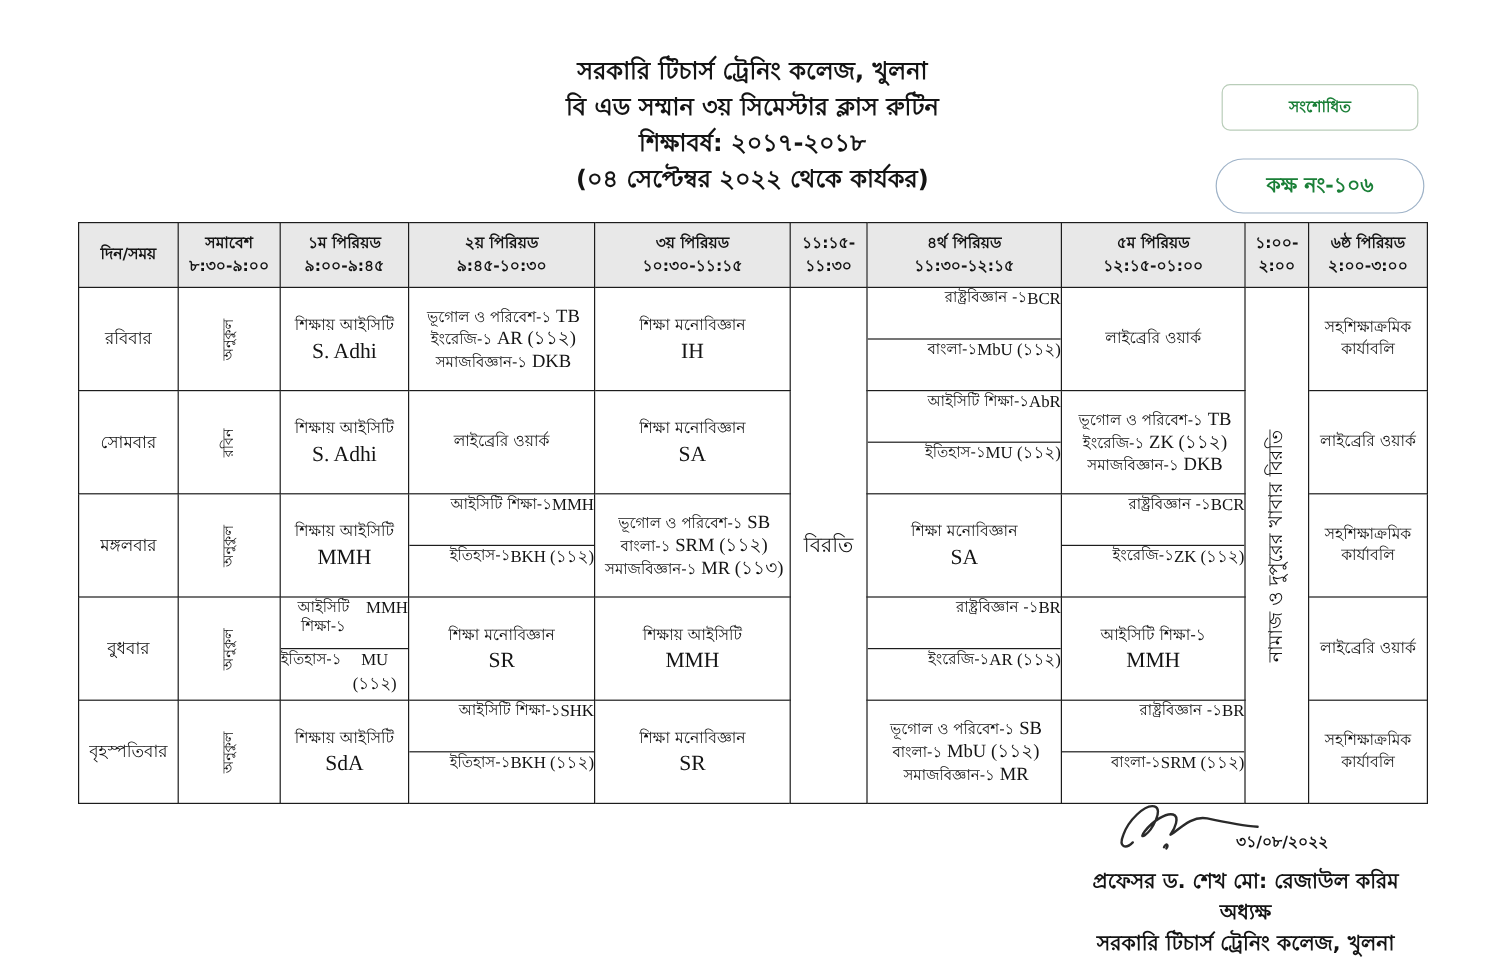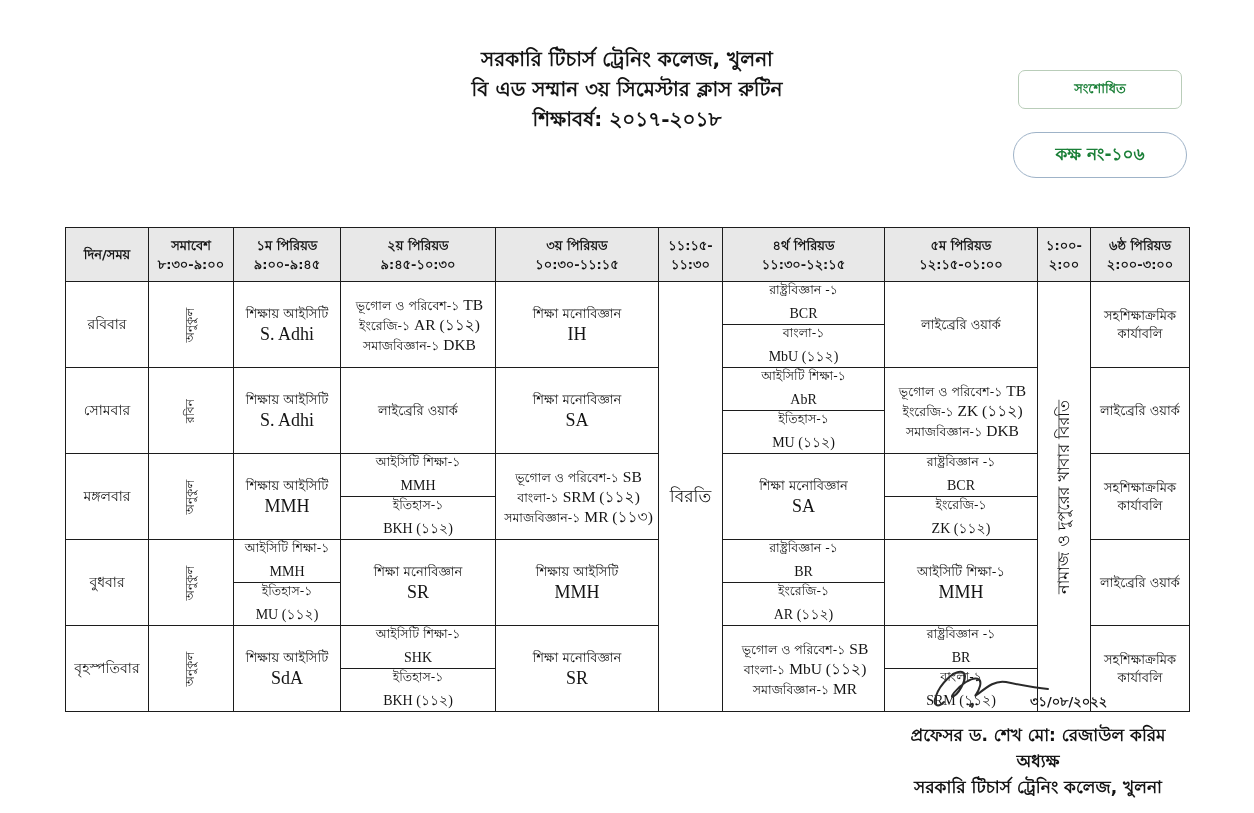--- a/index.html
+++ b/index.html
@@ -63,6 +63,7 @@
   <div class="title-line">সরকারি টিচার্স ট্রেনিং কলেজ, খুলনা</div>
   <div class="title-line">বি এড সম্মান ৩য় সিমেস্টার ক্লাস রুটিন</div>
   <div class="title-line">শিক্ষাবর্ষ: ২০১৭-২০১৮</div>
+  <div class="title-line">(০৪ সেপ্টেম্বর ২০২২ থেকে কার্যকর)</div>
 </div>
 
 <div class="badge badge-revised">সংশোধিত</div>

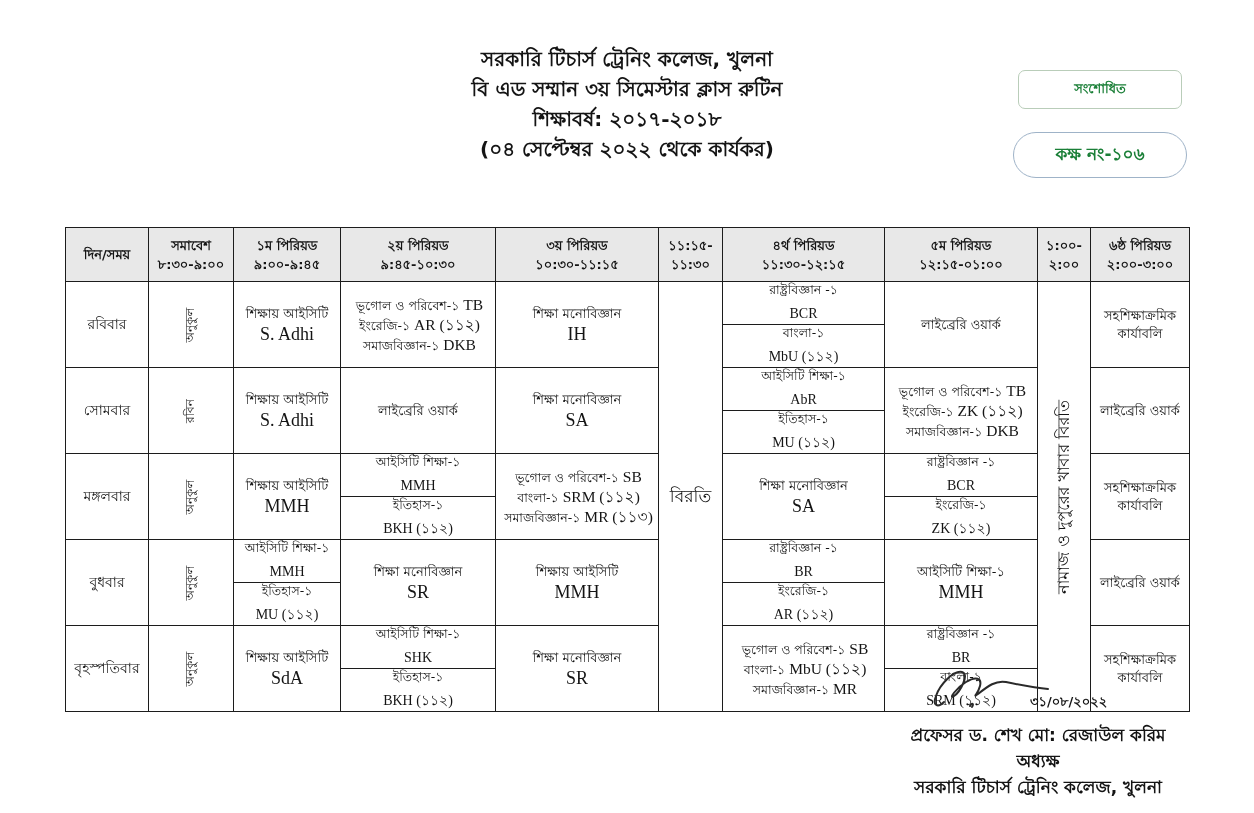--- a/index.html
+++ b/index.html
@@ -21,7 +21,6 @@
   table.routine{
     position:absolute;left:65px;top:185px;border-collapse:collapse;table-layout:fixed;
     background:#fff;
-    margin-top:42px;
   }
   .routine td,.routine th{border:1.6px solid var(--ink);padding:0;vertical-align:middle;text-align:center;overflow:hidden;}
   .routine th{background:#e8e8e8;font-weight:bold;font-size:13px;line-height:19px;}

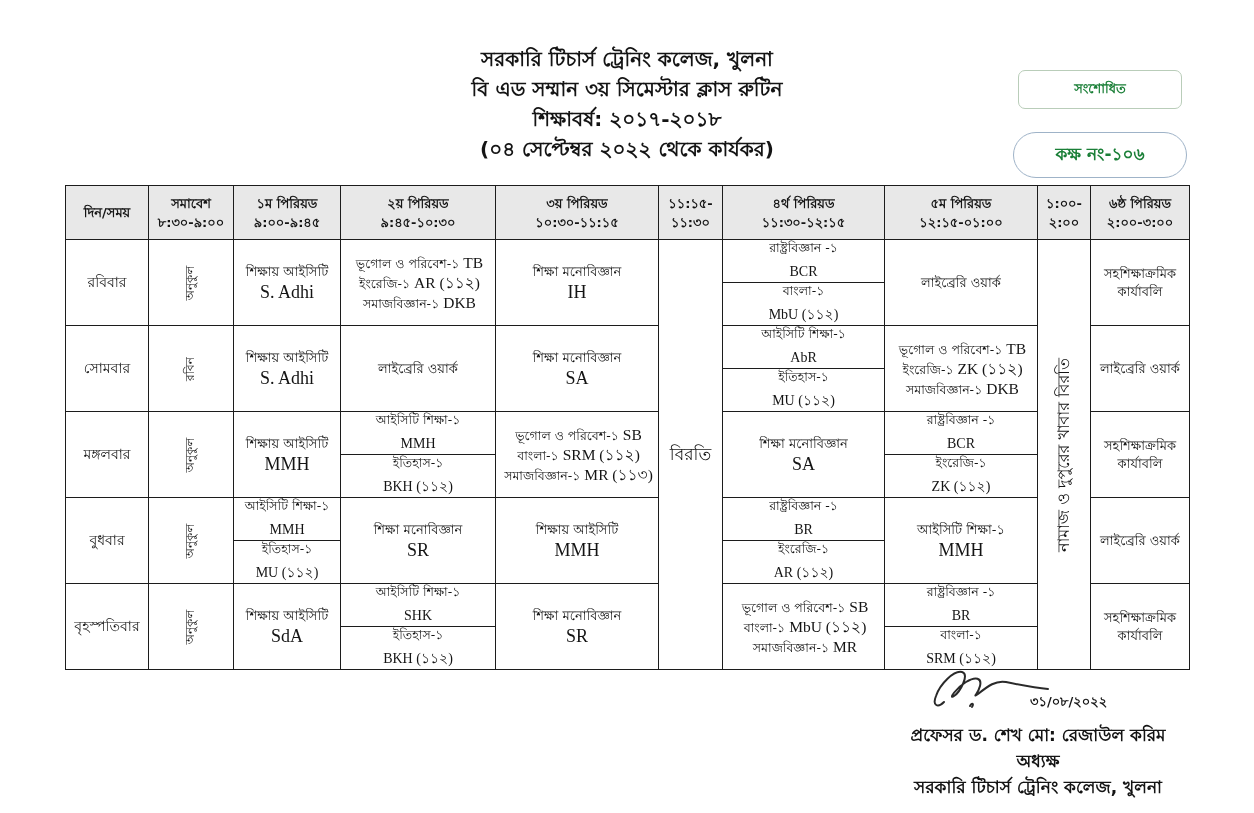--- a/index.html
+++ b/index.html
@@ -35,7 +35,7 @@
   .lline .code-s{font-family:"Liberation Serif","DejaVu Serif",serif;font-size:15.5px;}
   
   .split{display:flex;flex-direction:column;height:85px;}
-  .half{flex:1;display:flex;flex-direction:column;justify-content:space-between;}
+  .half{flex:1;display:flex;flex-direction:row;justify-content:flex-end;}
   .half + .half{border-top:1.6px solid var(--ink);}
   .half .bn{font-size:12.5px;line-height:16px;}
   .half .code{font-size:14px;line-height:20px;}

